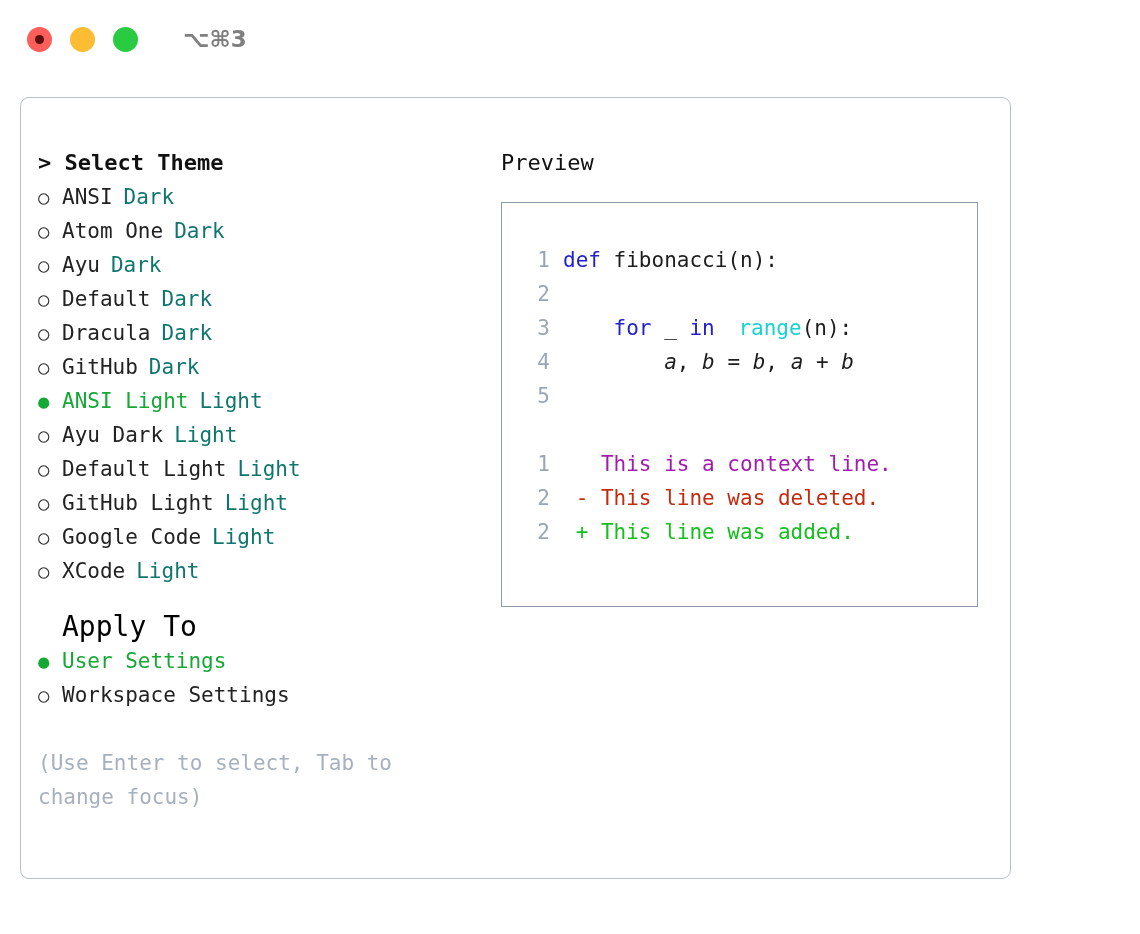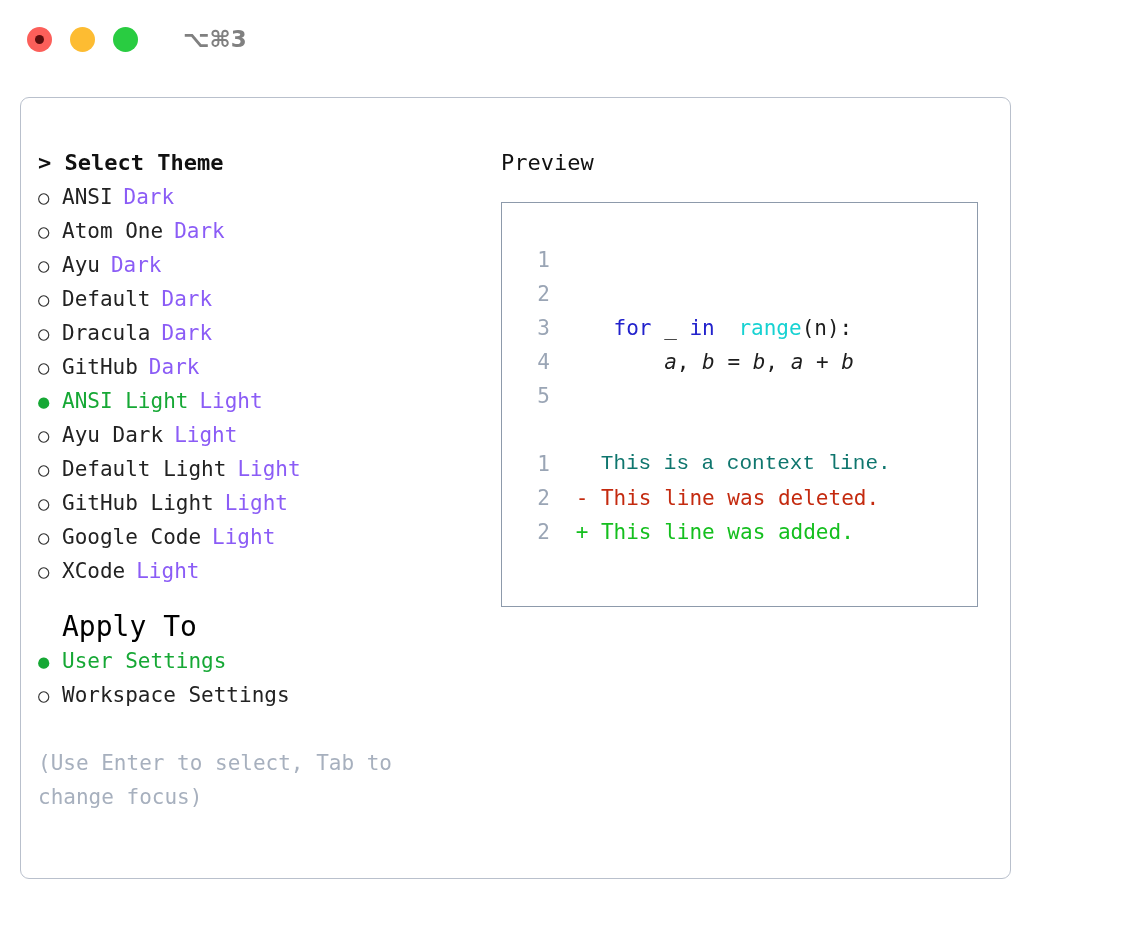--- a/index.html
+++ b/index.html
@@ -110,7 +110,7 @@
   .opt-label { color: #222222; }
   .opt-label.sel { color: #16a835; }
   .opt-tag {
-    color: #8b5cf6;
+    color: #0f766e;
     margin-left: 11px;
   }
   .plain-header {

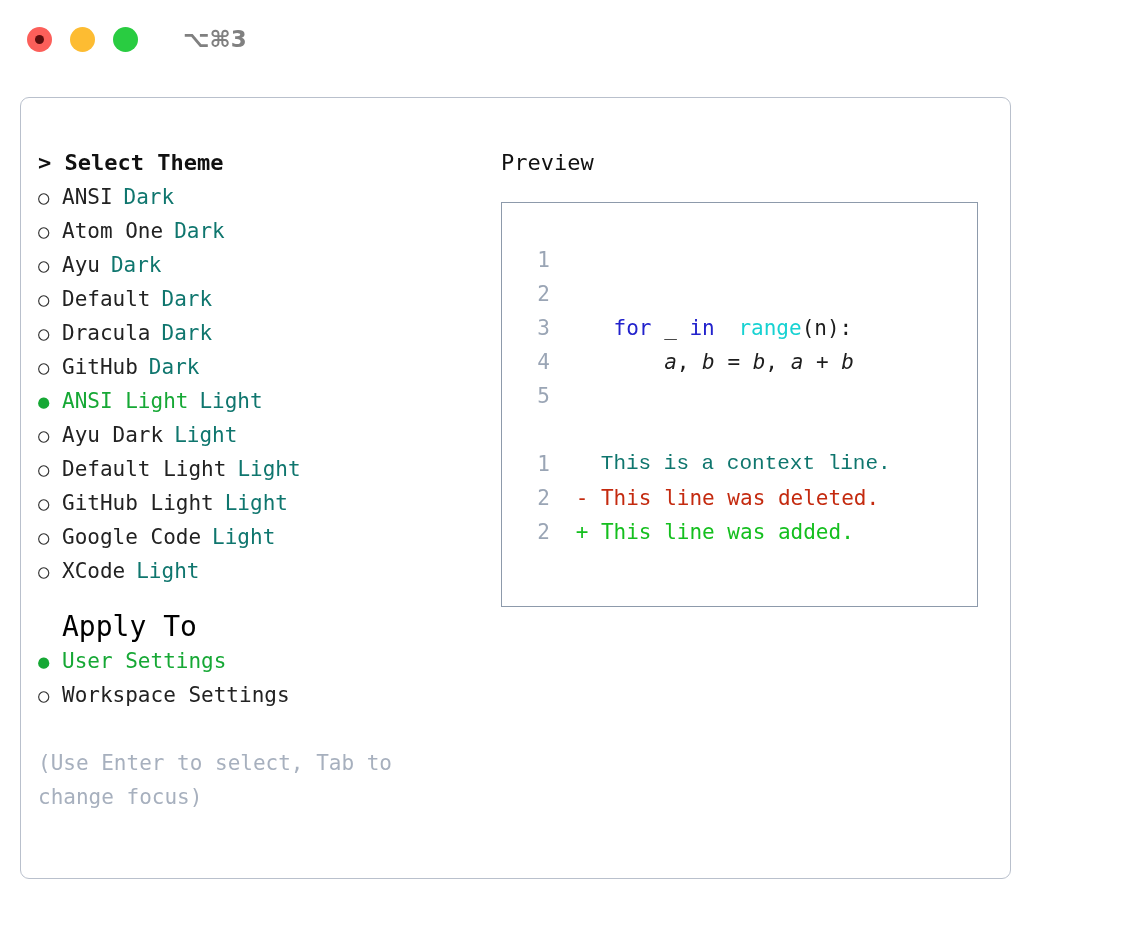--- a/index.html
+++ b/index.html
@@ -228,7 +228,7 @@
       <div class="preview-title">Preview</div>
       <div class="preview-box">
         <div id="code-block">
-            <div class="code-line"><span class="lnum">1</span></div>
+            <div class="code-line"><span class="lnum">1</span><span class="ctext"><span class="tok-kw">def </span><span class="tok-fn">fibonacci</span><span class="tok-txt">(n):</span></span></div>
             <div class="code-line"><span class="lnum">2</span></div>
             <div class="code-line"><span class="lnum">3</span><span class="ctext"><span class="tok-txt">    </span><span class="tok-kw">for</span><span class="tok-txt"> _ </span><span class="tok-kw">in</span><span class="tok-txt"> </span><span class="tok-bi">range</span><span class="tok-txt">(n):</span></span></div>
             <div class="code-line"><span class="lnum">4</span><span class="ctext"><span class="tok-txt">        </span><span class="tok-var">a</span><span class="tok-txt">, </span><span class="tok-var">b</span><span class="tok-txt"> = </span><span class="tok-var">b</span><span class="tok-txt">, </span><span class="tok-var">a</span><span class="tok-txt"> + </span><span class="tok-var">b</span></span></div>

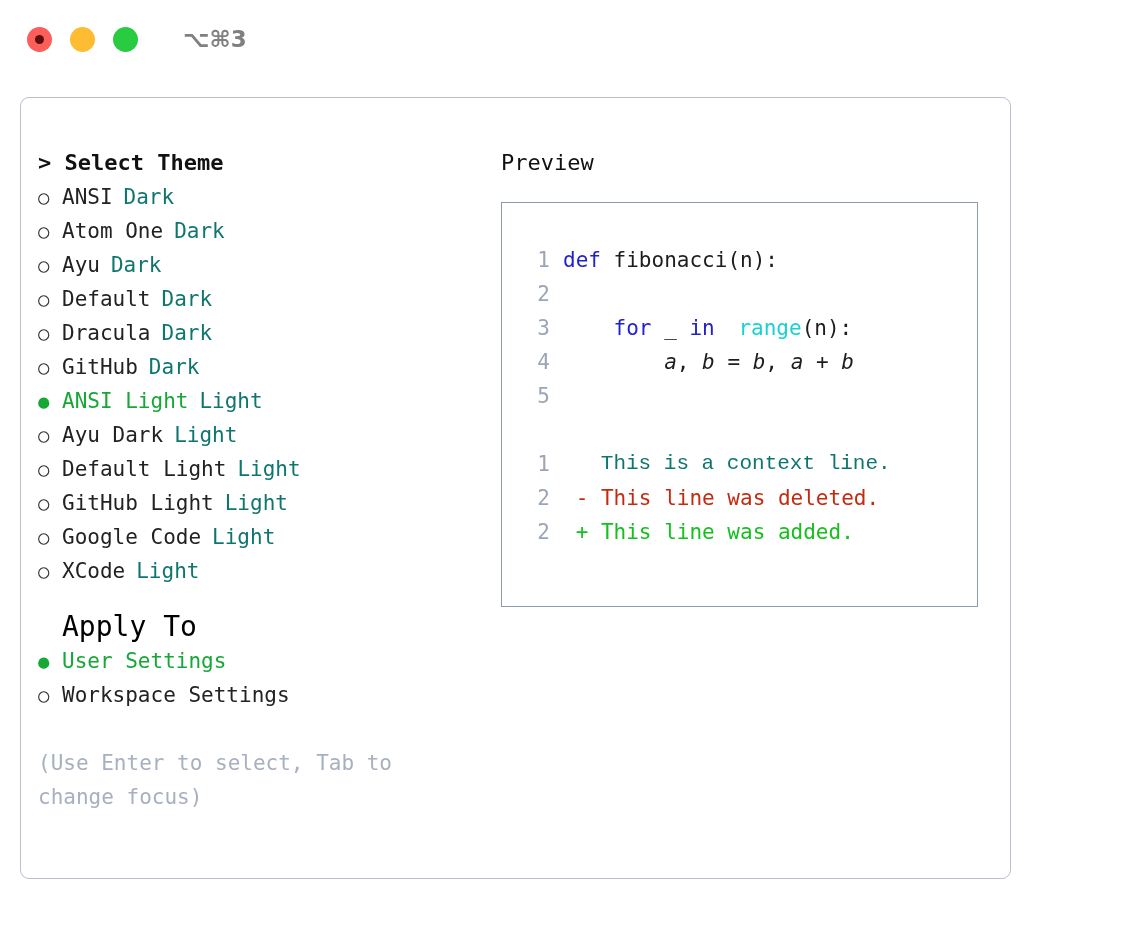--- a/index.html
+++ b/index.html
@@ -173,7 +173,7 @@
   .tok-txt  { color: #1d1d1d; }
   .tok-var  { color: #1d1d1d; font-style: italic; }
   .diff-gap { height: 34px; }
-  .diff-ctx { color: #0f766e; font-family: Liberation Mono, monospace; }
+  .diff-ctx { color: #a21caf; }
   .diff-del { color: #c42a0f; }
   .diff-add { color: #14bf1e; }
 </style>

